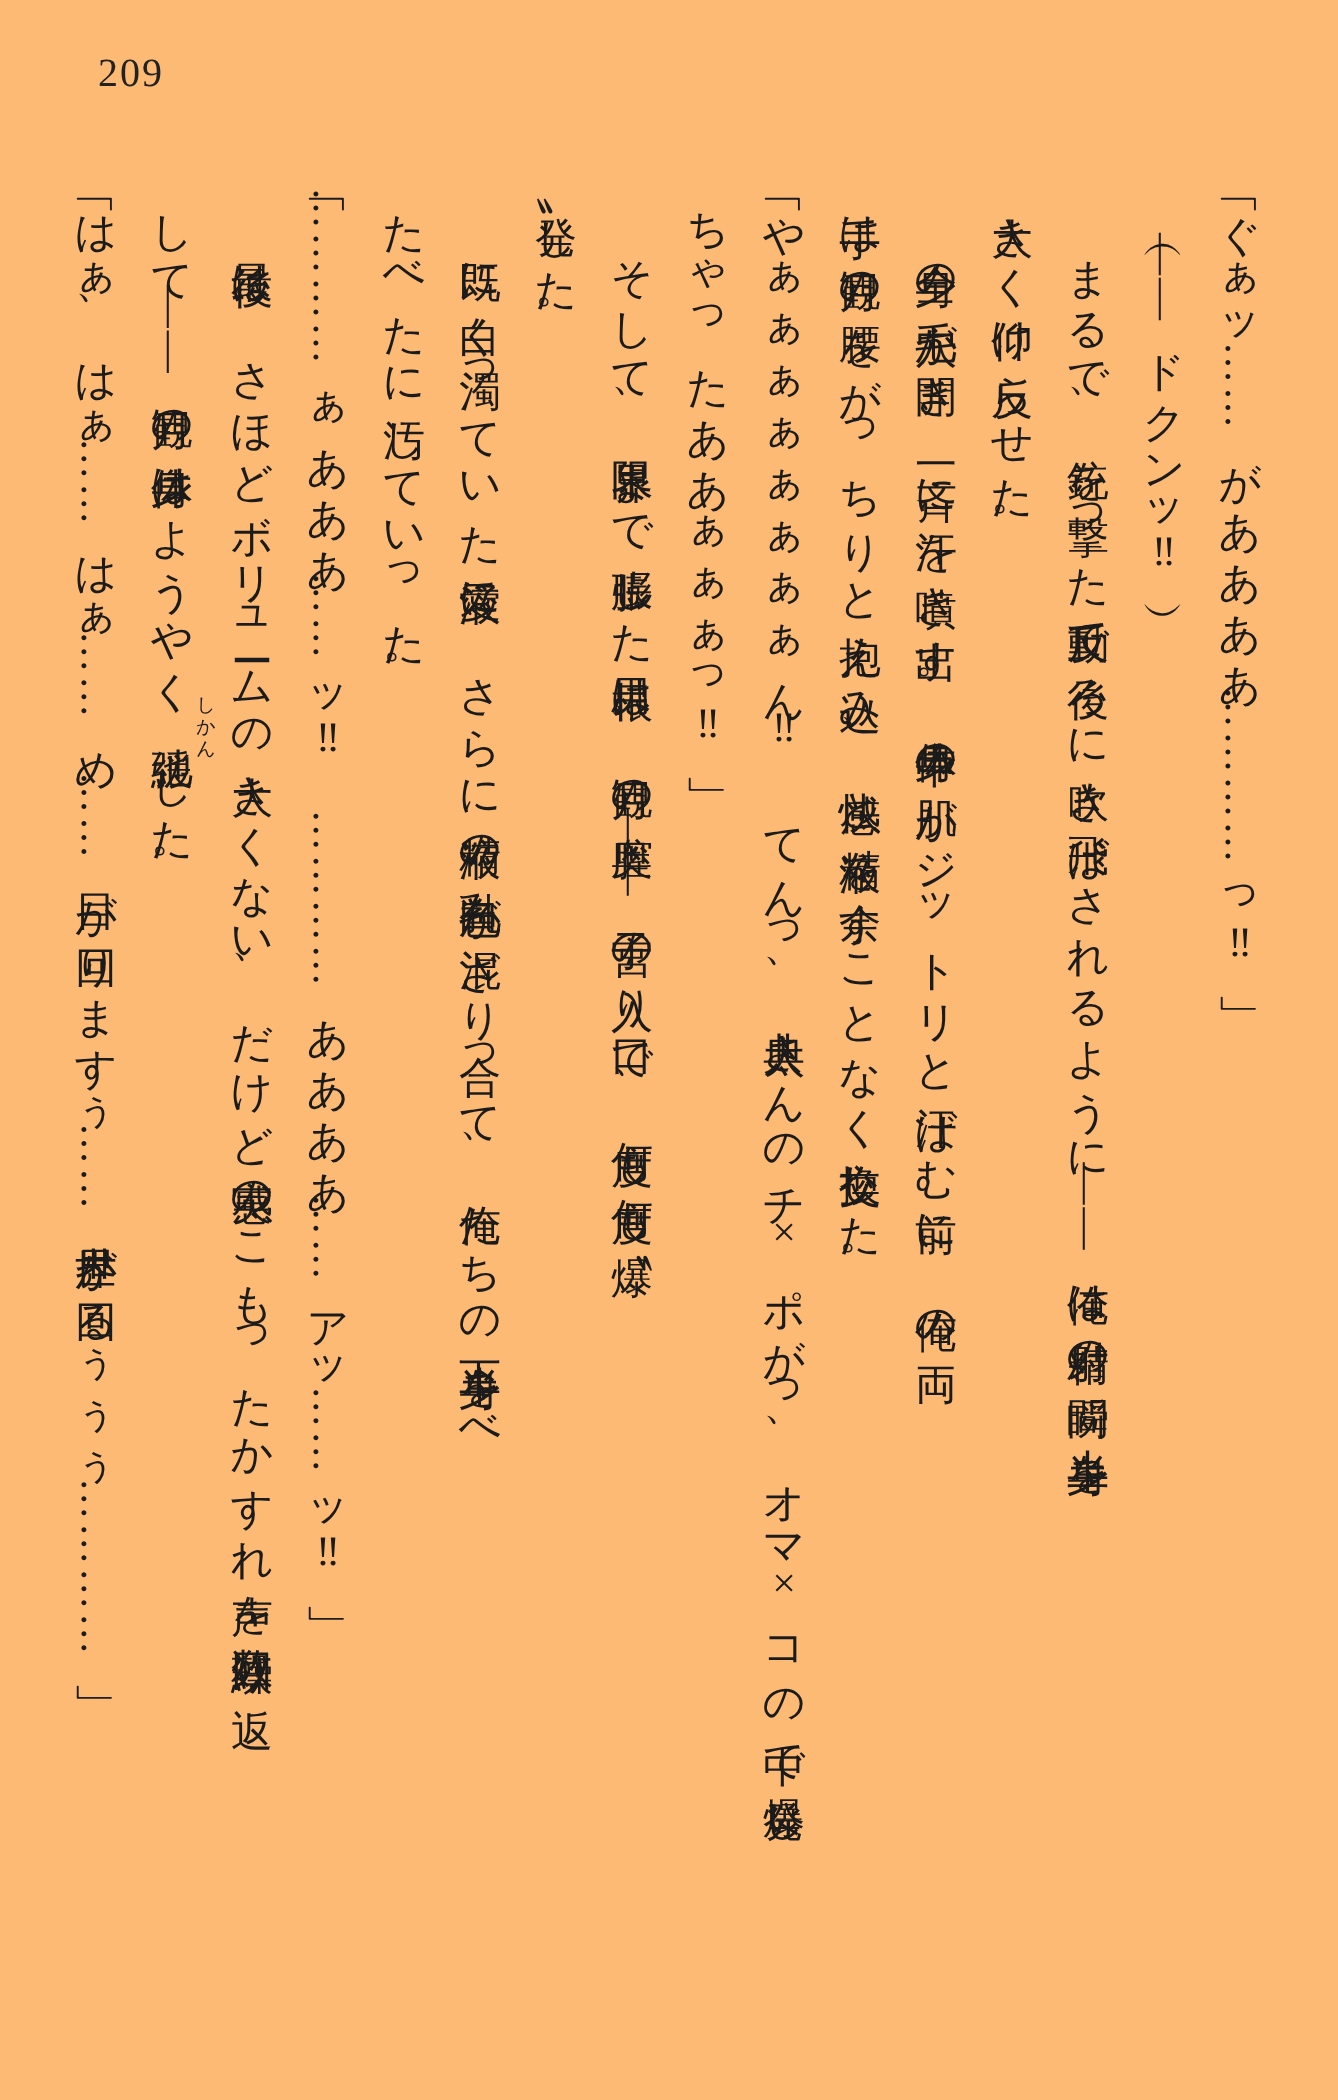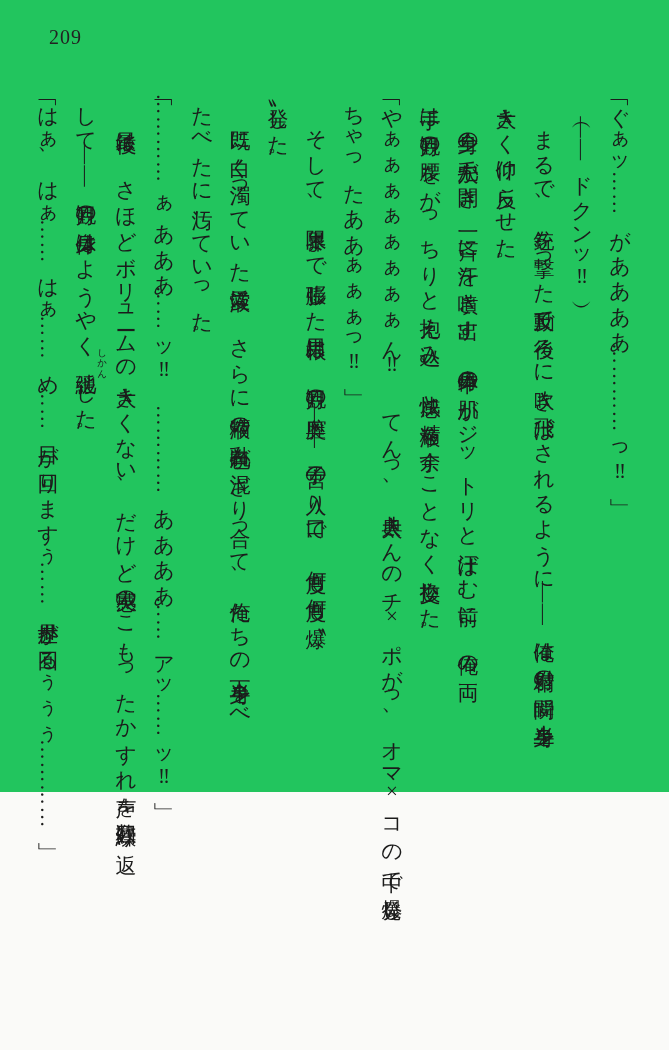--- a/index.html
+++ b/index.html
@@ -13,8 +13,8 @@
   .page {
     position: relative;
     width: 669px;
-    height: 792px;
-    background: #22c55e;
+    height: 1050px;
+    background: #fdba74;
     font-family: "Liberation Serif", "DejaVu Serif", serif;
   }
   .page-number {

